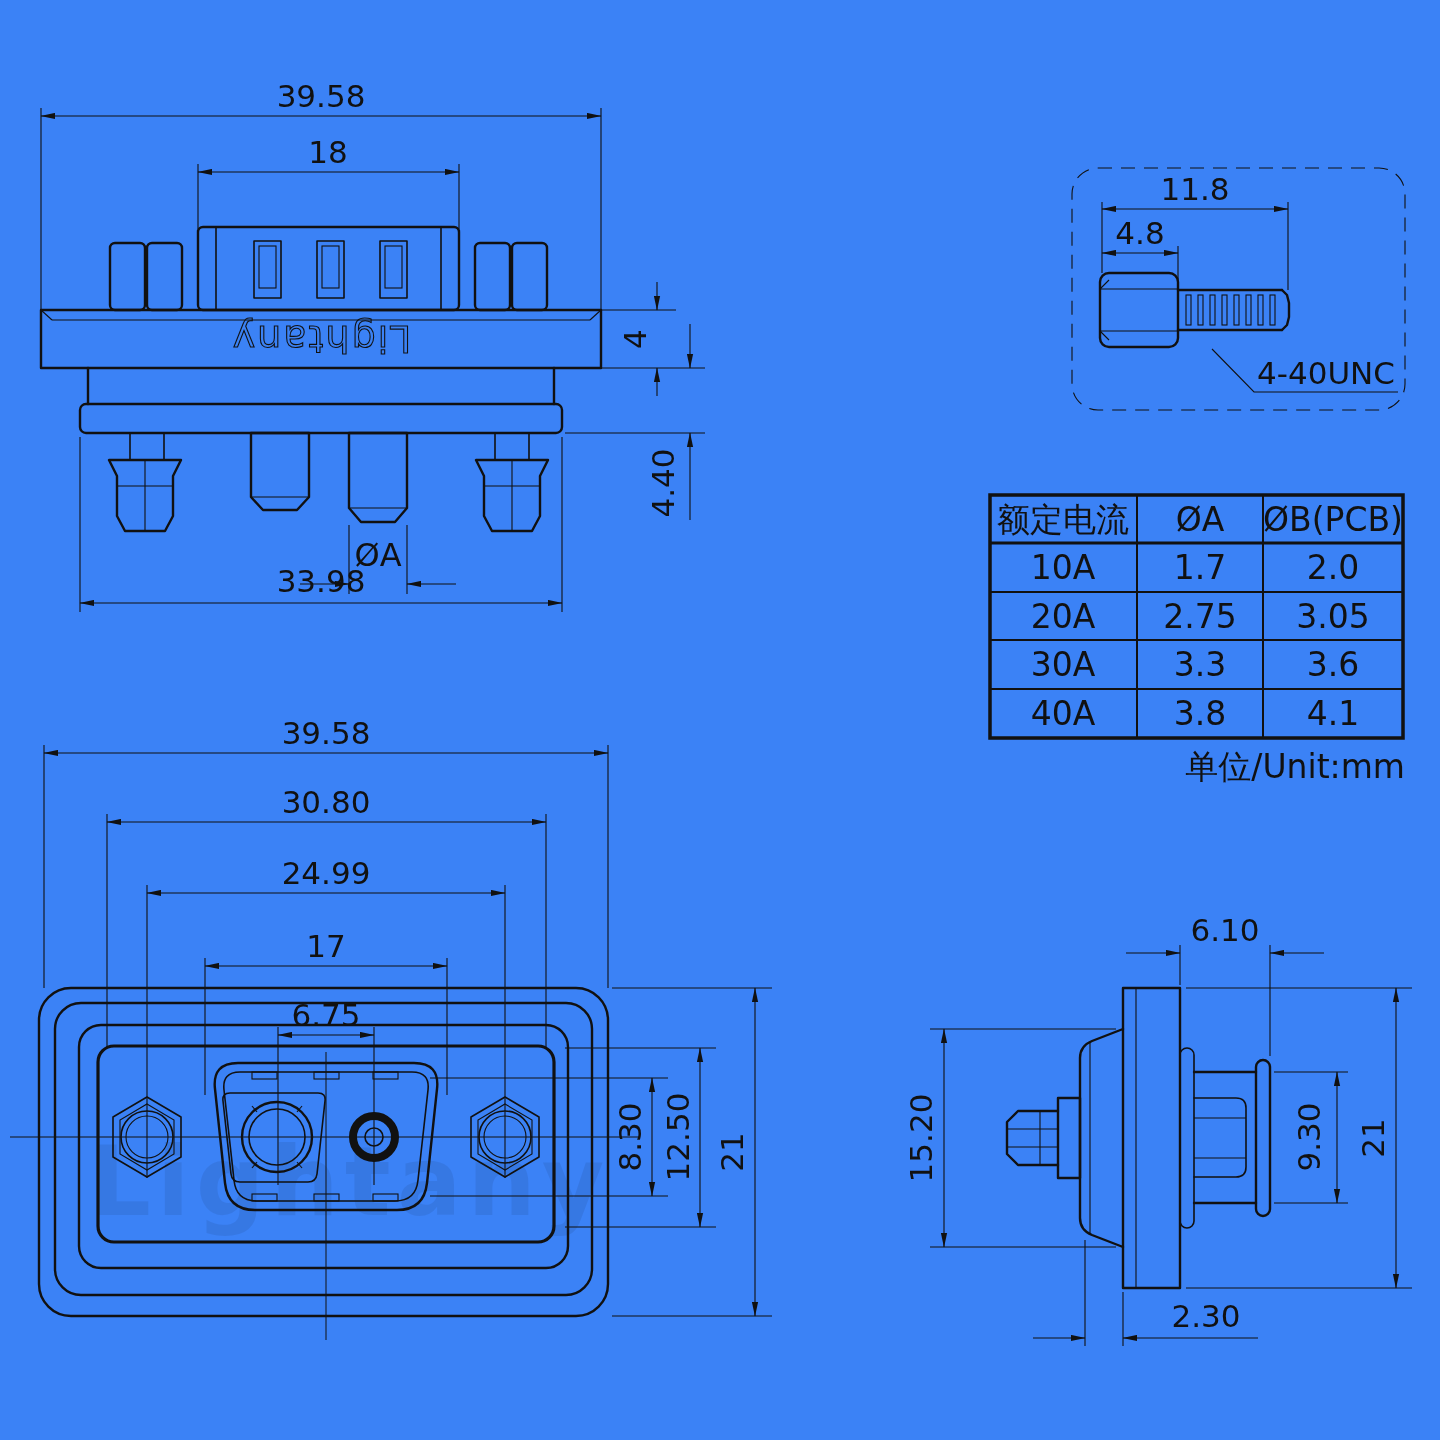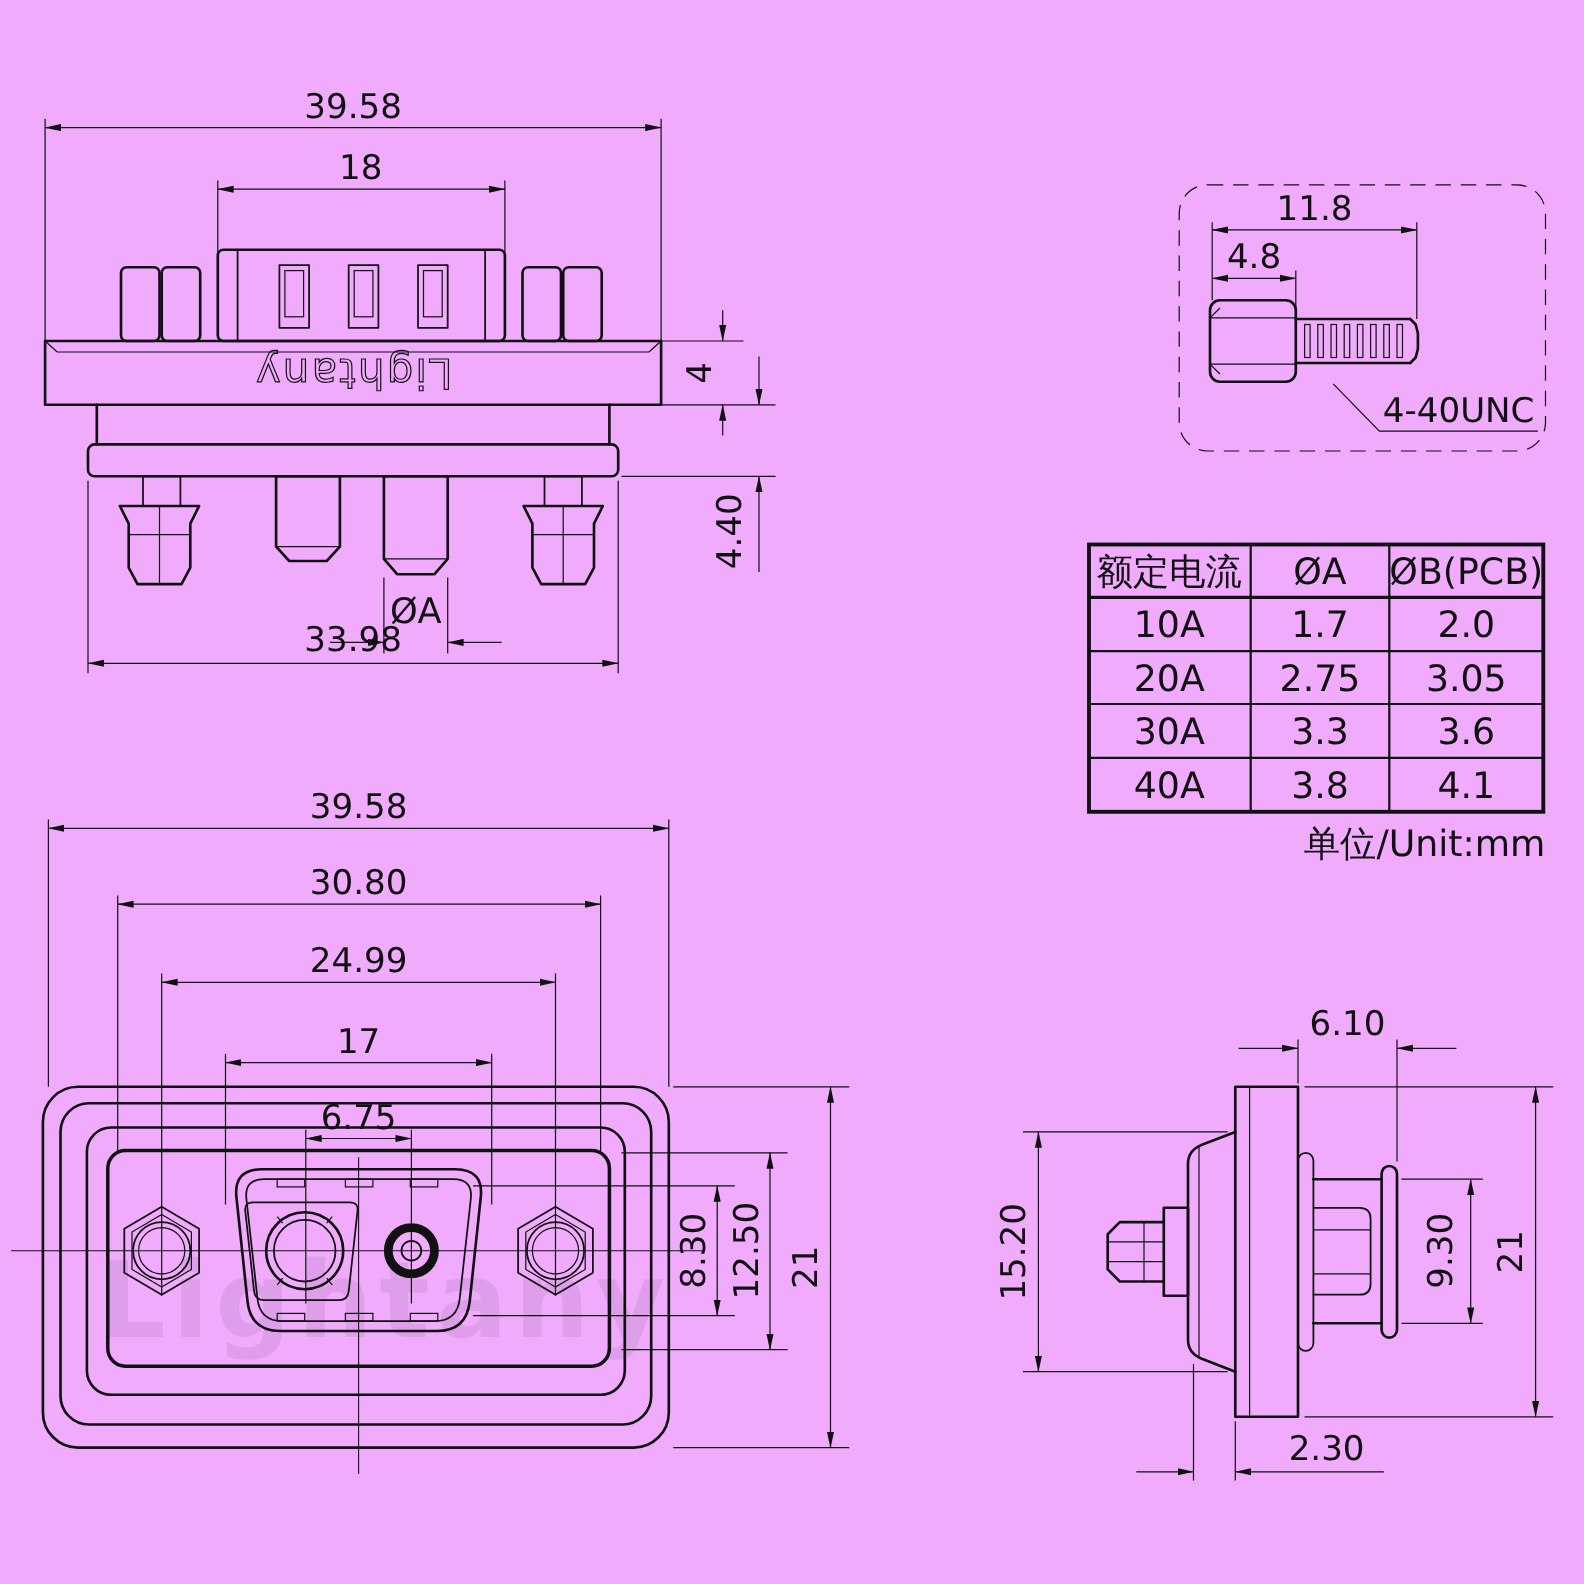--- a/index.html
+++ b/index.html
@@ -3,7 +3,7 @@
 <meta charset="utf-8">
 <style>
   html,body{margin:0;padding:0;background:#fff;}
-  .stage{position:relative;width:1440px;height:1440px;background:#f0abfc;overflow:hidden;}
+  .stage{position:relative;width:1440px;height:1440px;background:#3b82f6;overflow:hidden;}
   svg{display:block;}
   
   .ol{fill:none;stroke:#111;stroke-width:2.4;stroke-linejoin:round;stroke-linecap:round;}

